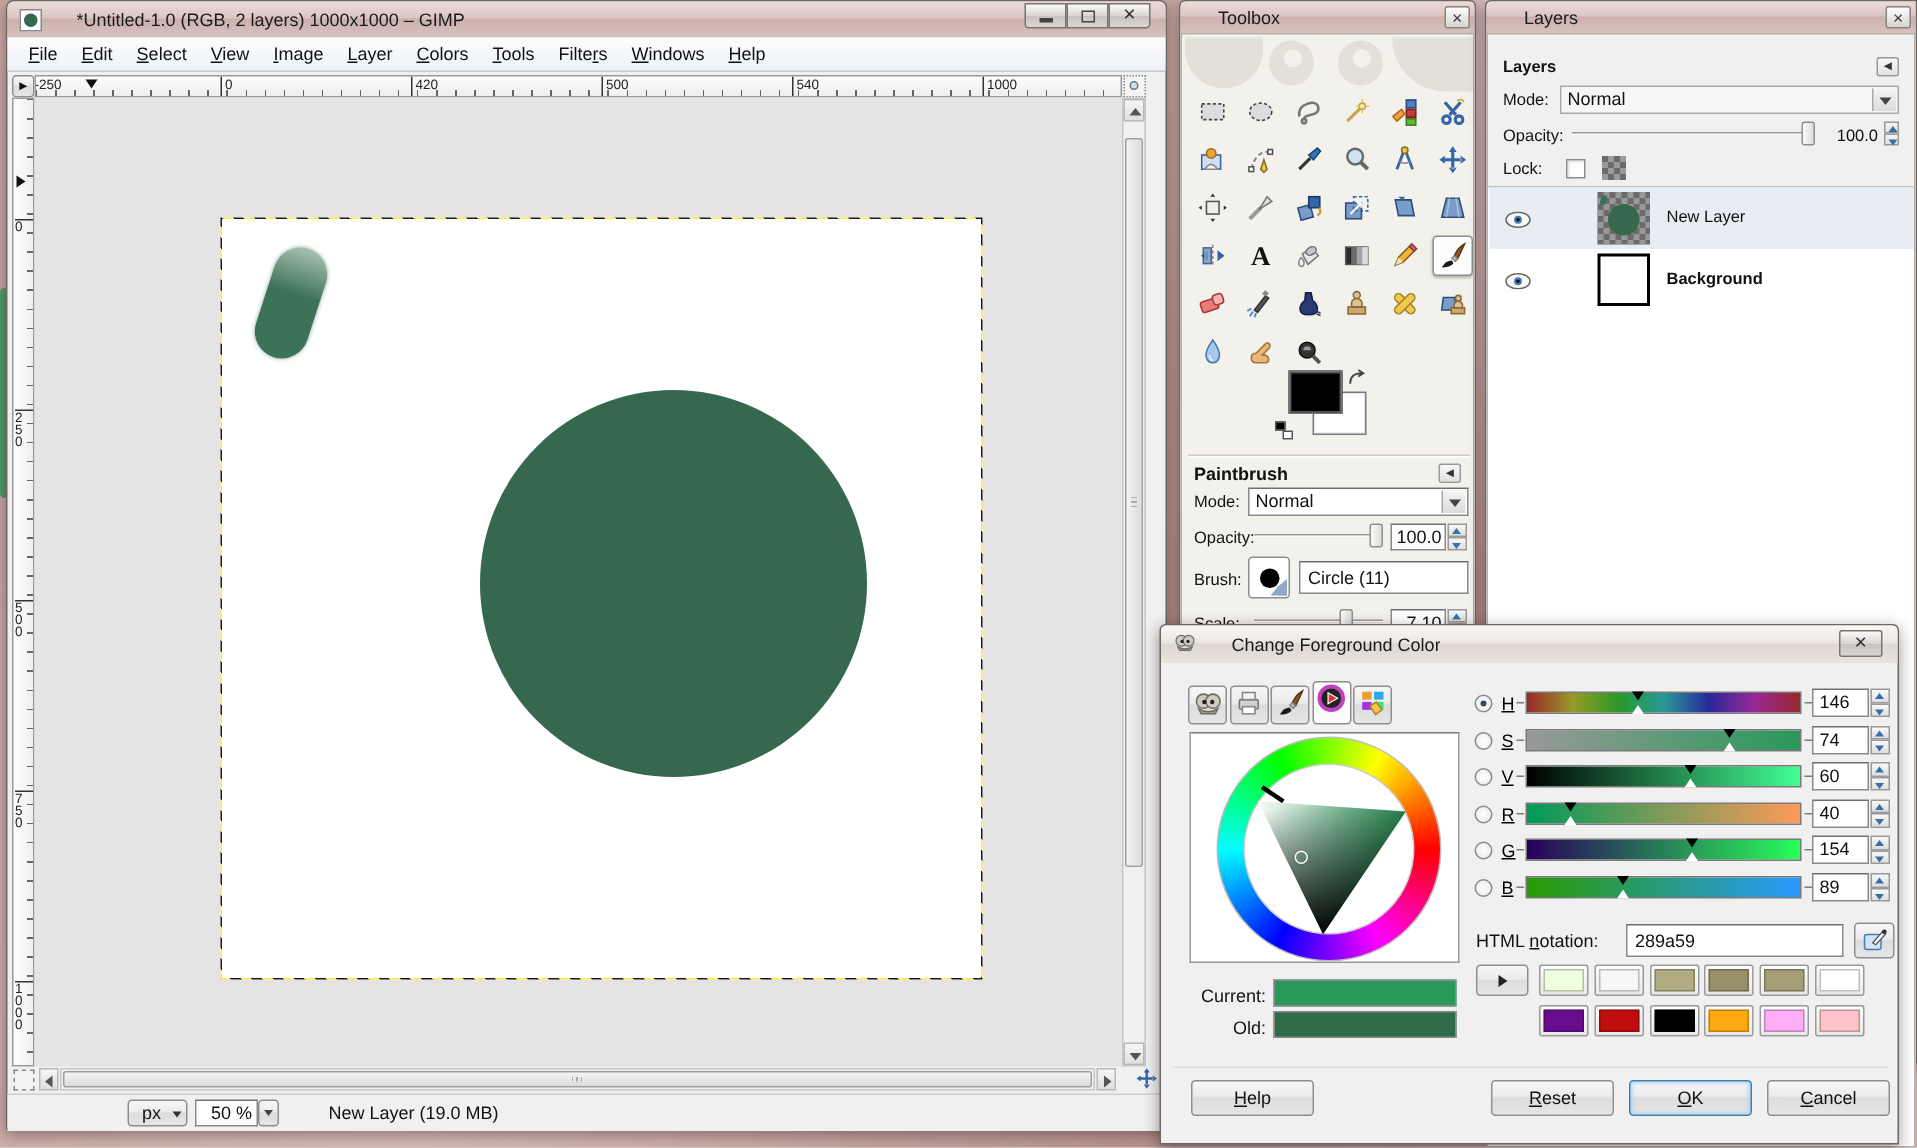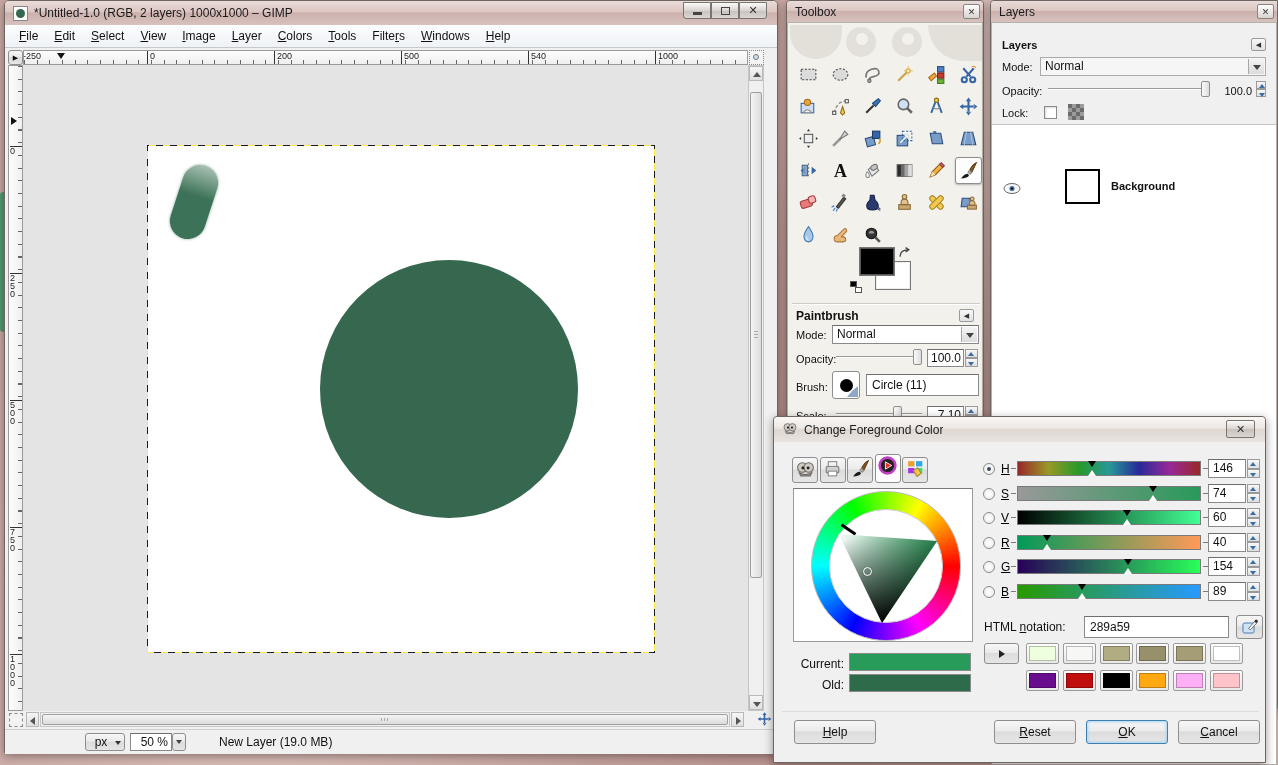--- a/index.html
+++ b/index.html
@@ -17,7 +17,7 @@
     background:linear-gradient(#eadcd9 0%, #dcc6c2 45%, #ccb1ad 50%, #d8c2be 100%);
     display:flex; align-items:center; padding:0 8px; gap:6px; font-size:12px; color:#1a1a1a; }
   .titlebar.lightbar { background:linear-gradient(#f9f7f5 0%, #ece7e3 45%, #ded7d2 50%, #e9e3df 100%); }
-  .title-text { white-space:nowrap; overflow:hidden; }
+  .title-text { white-space:nowrap; overflow:hidden;margin-left:17px; }
   .wbtns { position:absolute; right:10px; top:1px; display:flex; }
   .wbtn { width:28px; height:17px; border:1px solid #7a7470; background:linear-gradient(#fbfbfb,#d9d4d0 50%,#c8c2be 52%,#dcd6d2); color:#333;
     font-size:10px; line-height:15px; text-align:center; }

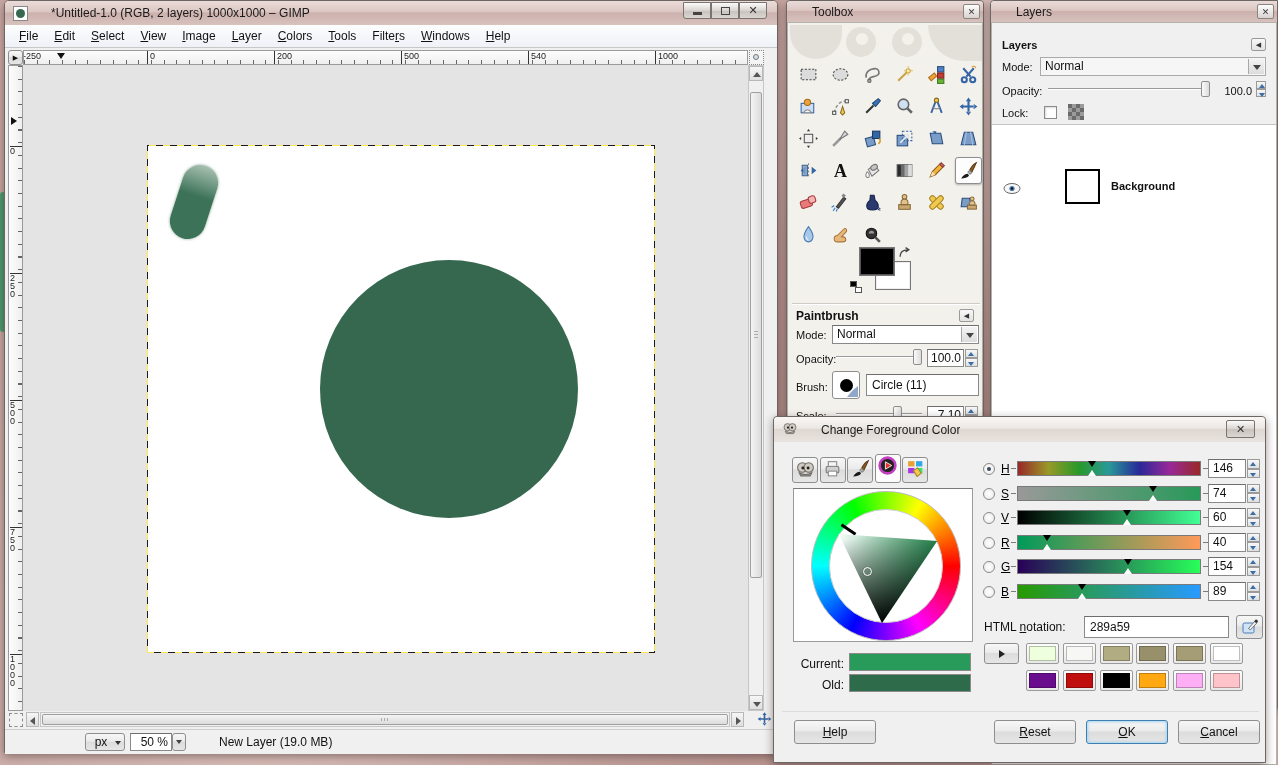--- a/index.html
+++ b/index.html
@@ -104,7 +104,7 @@
     <div class="ruler abs" id="hruler" style="left:18px;top:49px;width:725px;height:15px;">
         <span class="hmark" style="left: -4px;">-250</span>
         <span class="hmark" style="left: 123px;">0</span>
-        <span class="hmark" style="left: 250px;">200</span>
+        <span class="hmark" style="left: 250px;">420</span>
         <span class="hmark" style="left: 377px;">500</span>
         <span class="hmark" style="left: 504px;">540</span>
         <span class="hmark" style="left: 631px;">1000</span>

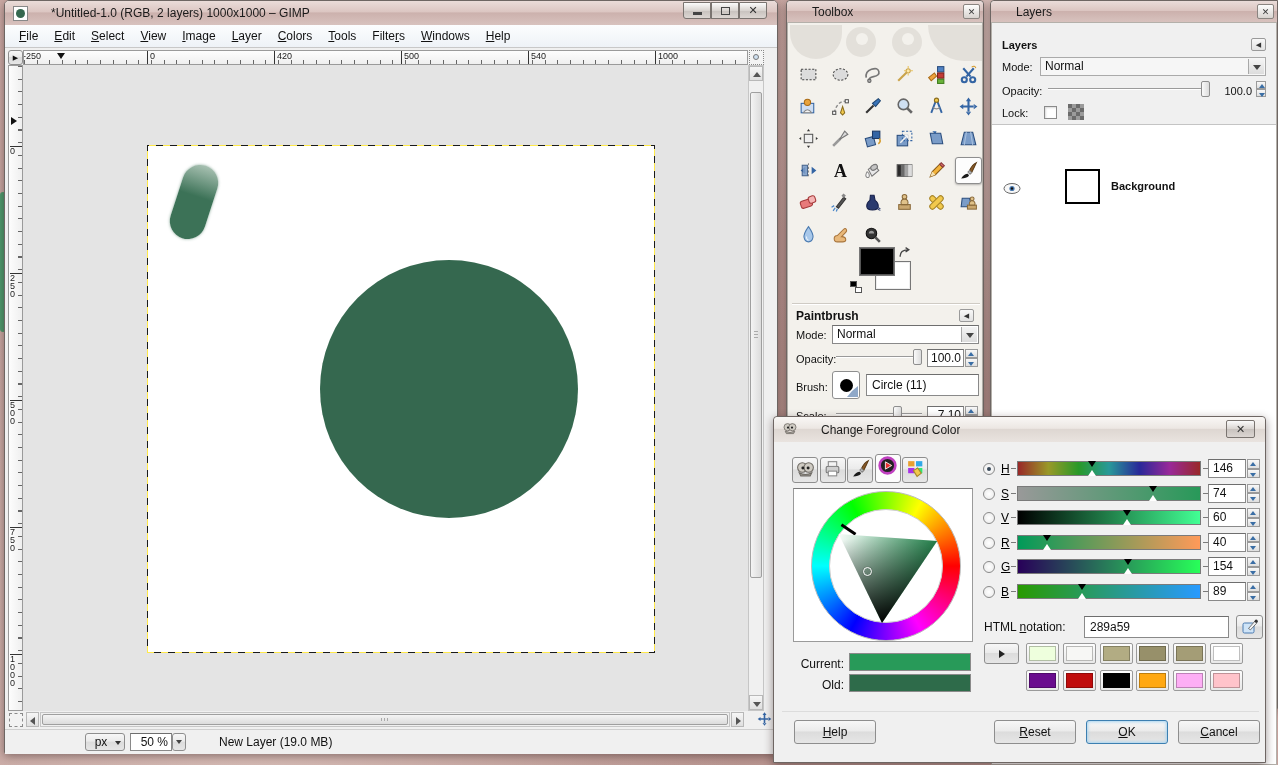--- a/index.html
+++ b/index.html
@@ -560,6 +560,18 @@
       <span class="abs checker" style="left:76px;top:81px;width:16px;height:16px;background-size:8px 8px;background-position:0 0,4px 4px;"></span>
 
       <div id="layerslist" style="position:absolute;left:0;top:101px;width:286px;height:642px;background:#fff;border-top:1px solid #c4c4c4;">
+          <div class="lrow sel" style="top: 0px;">
+            <span style="position:absolute;left:10px;top:14px;"><svg viewBox="0 0 18 11" width="18" height="11">
+                <ellipse cx="9" cy="5.5" rx="8" ry="5" fill="#f8f8f8" stroke="#666"></ellipse>
+                <circle cx="9" cy="5.5" r="2.6" fill="#4a7ab0"></circle>
+                <circle cx="9" cy="5.5" r="1.2" fill="#111"></circle>
+              </svg></span>
+            <span class="checker" style="position:absolute;left:72px;top:3px;width:35px;height:35px;background-size:8px 8px;background-position:0 0,4px 4px;">
+              <span style="position:absolute;left:7px;top:8px;width:21px;height:21px;border-radius:50%;background:#35684f;display:block;"></span>
+              <span style="position:absolute;left:2px;top:2px;width:4px;height:7px;border-radius:2px;background:#3c7257;transform:rotate(18deg);display:block;"></span>
+            </span>
+            <span class="lname" style="">New Layer</span>
+          </div>
           <div class="lrow" style="top: 41px;">
             <span style="position:absolute;left:10px;top:14px;"><svg viewBox="0 0 18 11" width="18" height="11">
                 <ellipse cx="9" cy="5.5" rx="8" ry="5" fill="#f8f8f8" stroke="#666"></ellipse>

